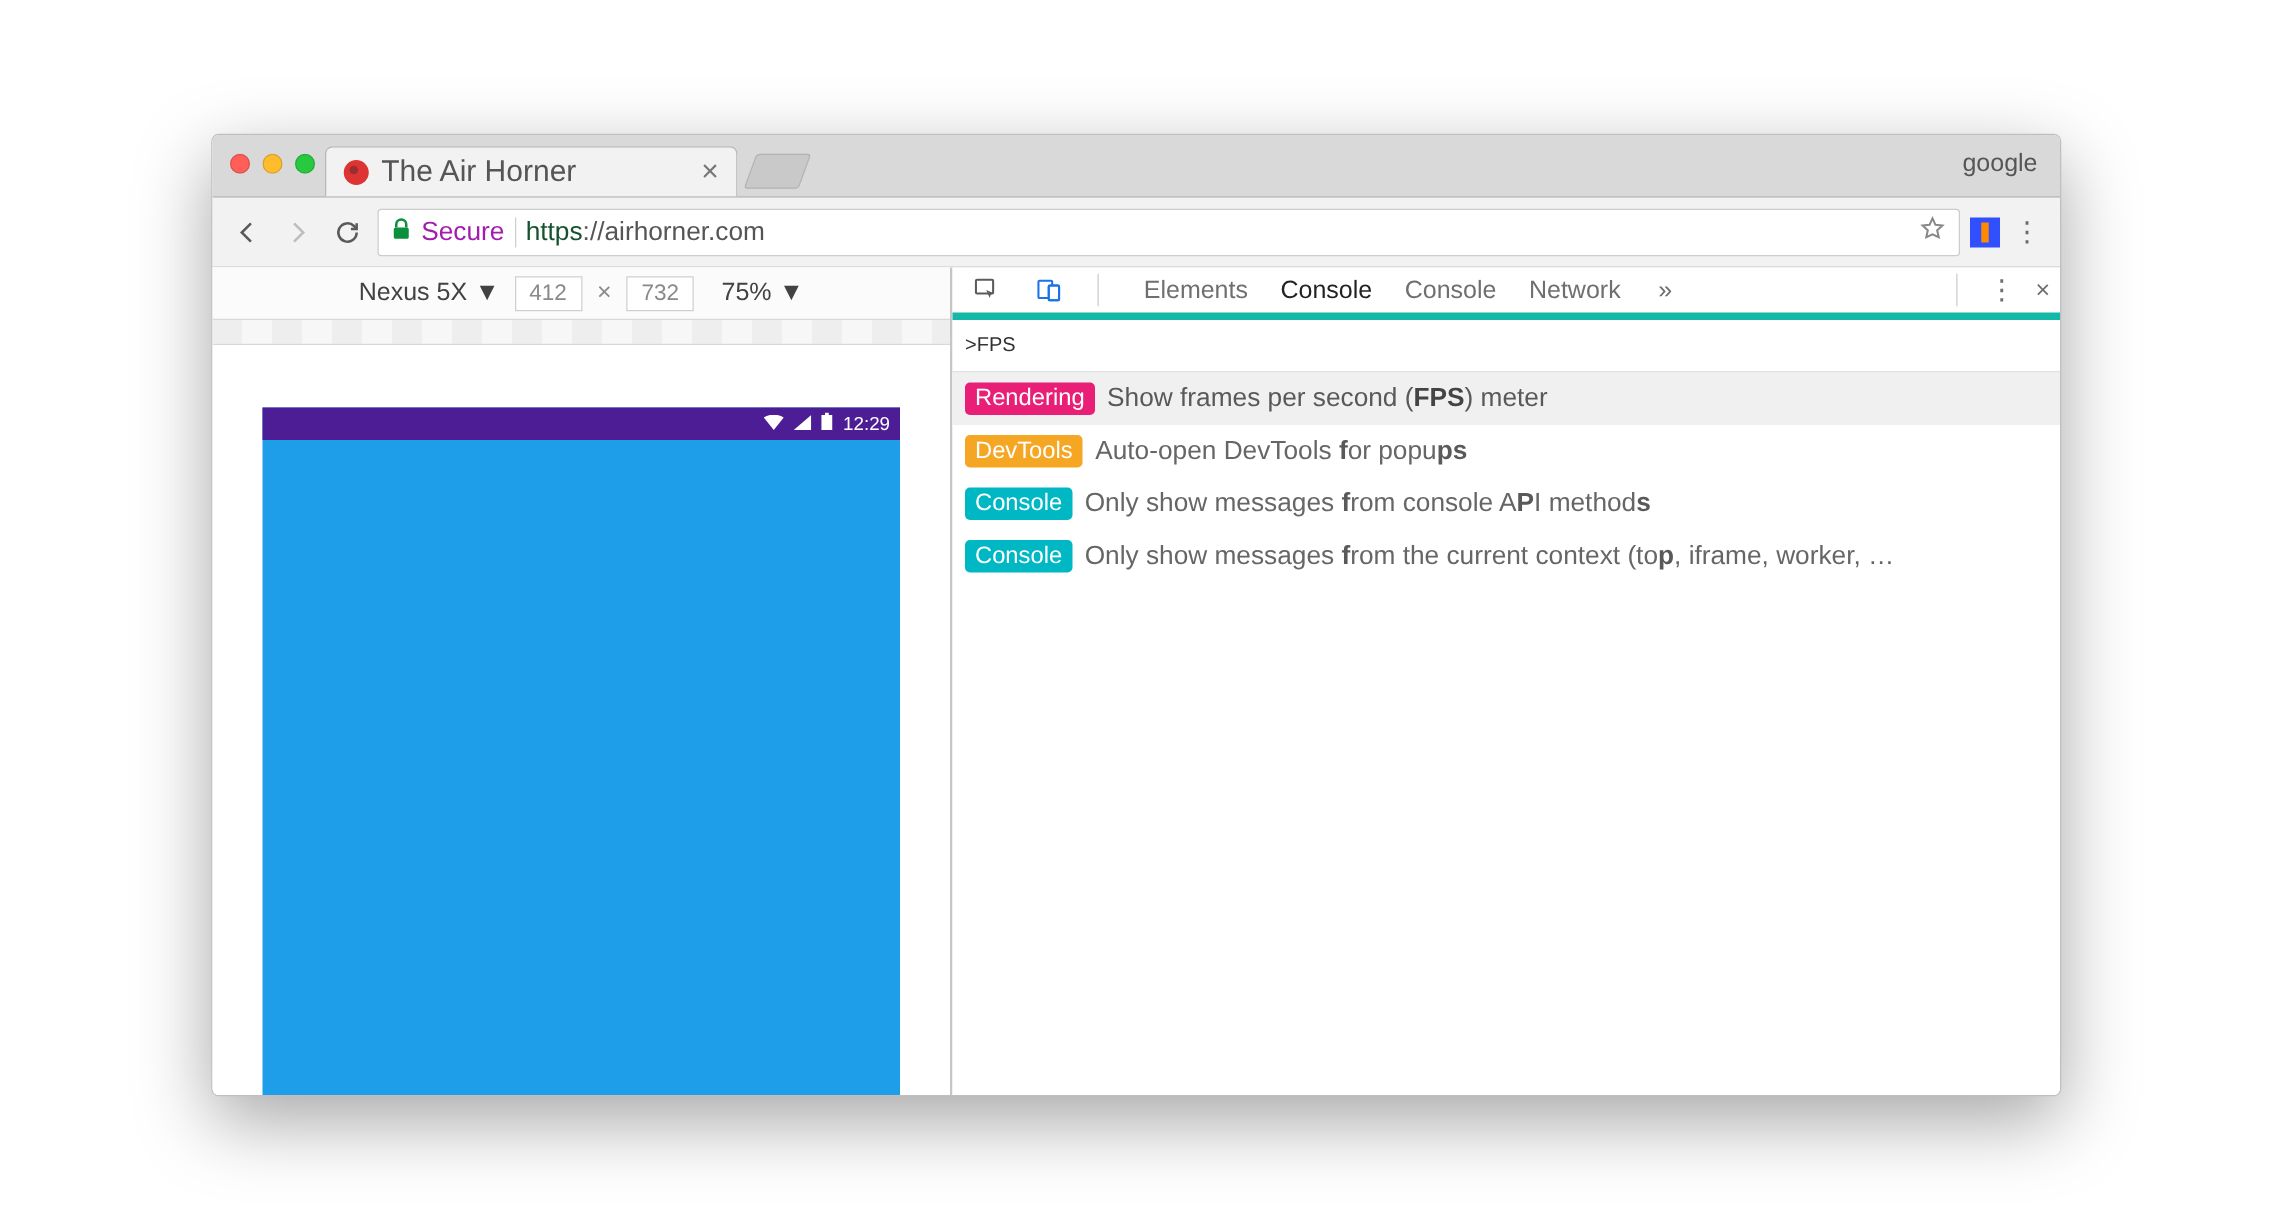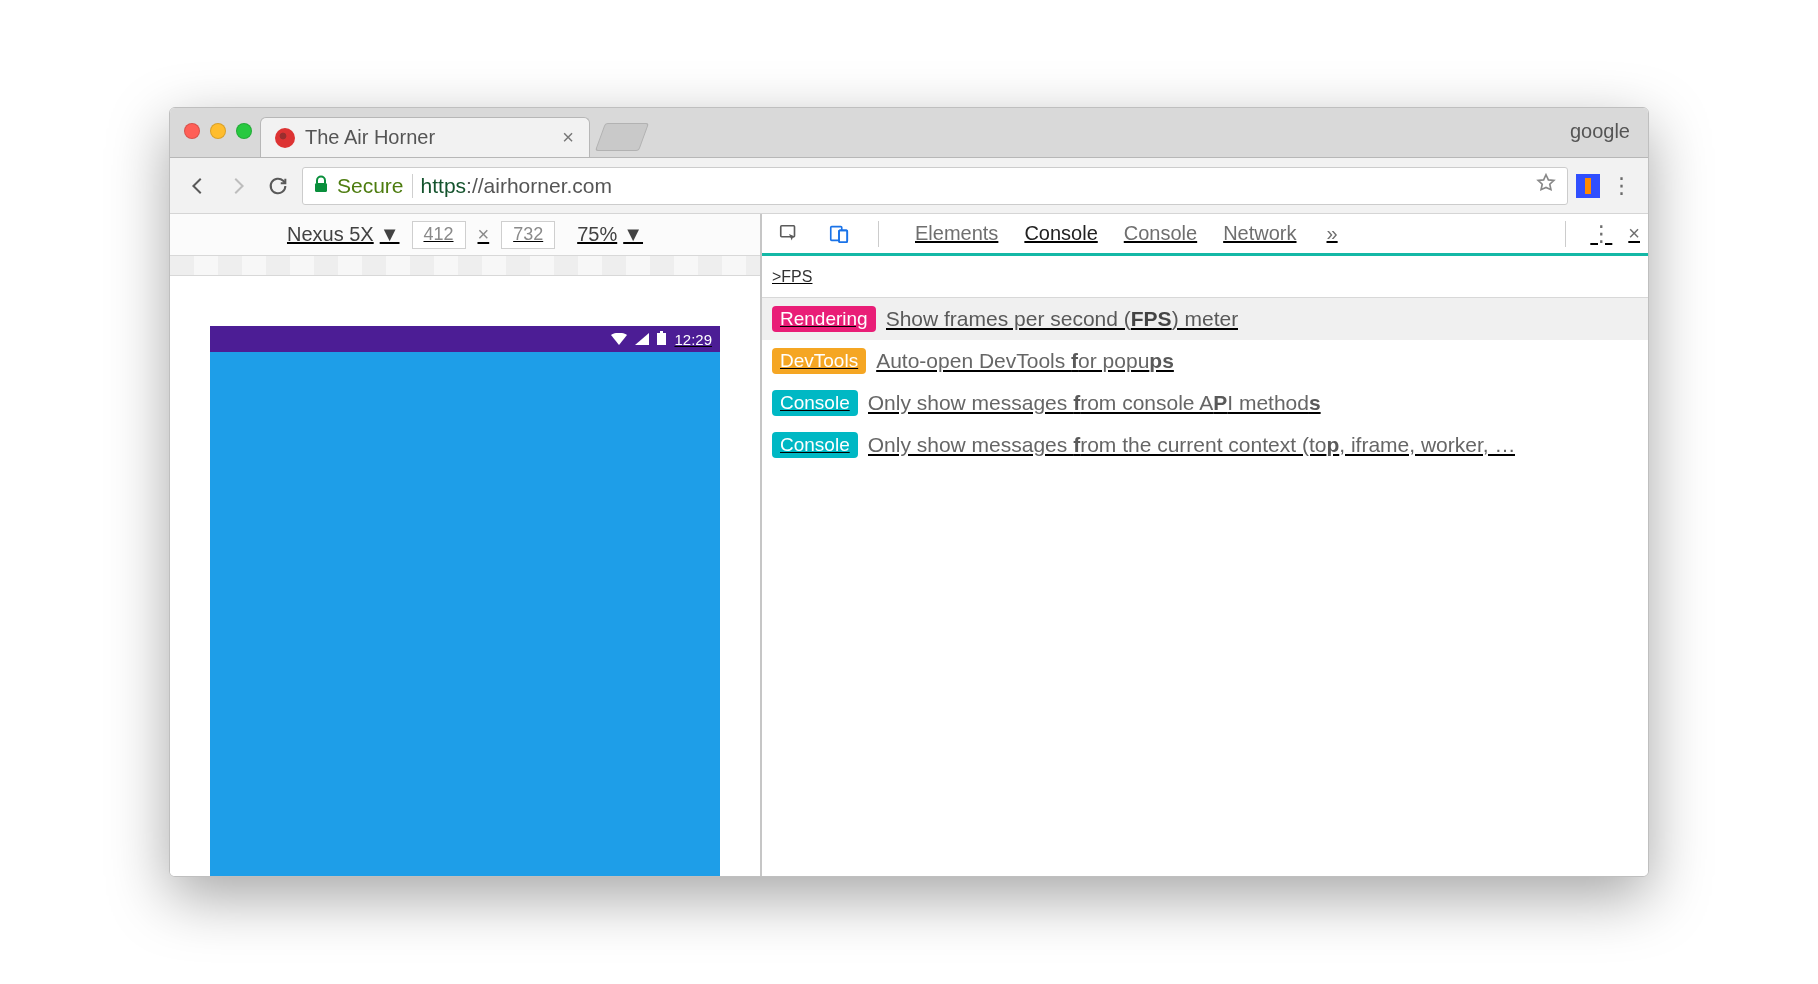--- a/index.html
+++ b/index.html
@@ -63,7 +63,7 @@
     padding: 0 14px;
     min-width: 330px;
     gap: 10px;
-    font-size: 20px;
+    font-size: 24px;
     color: #555;
   }
   .tab .favicon {

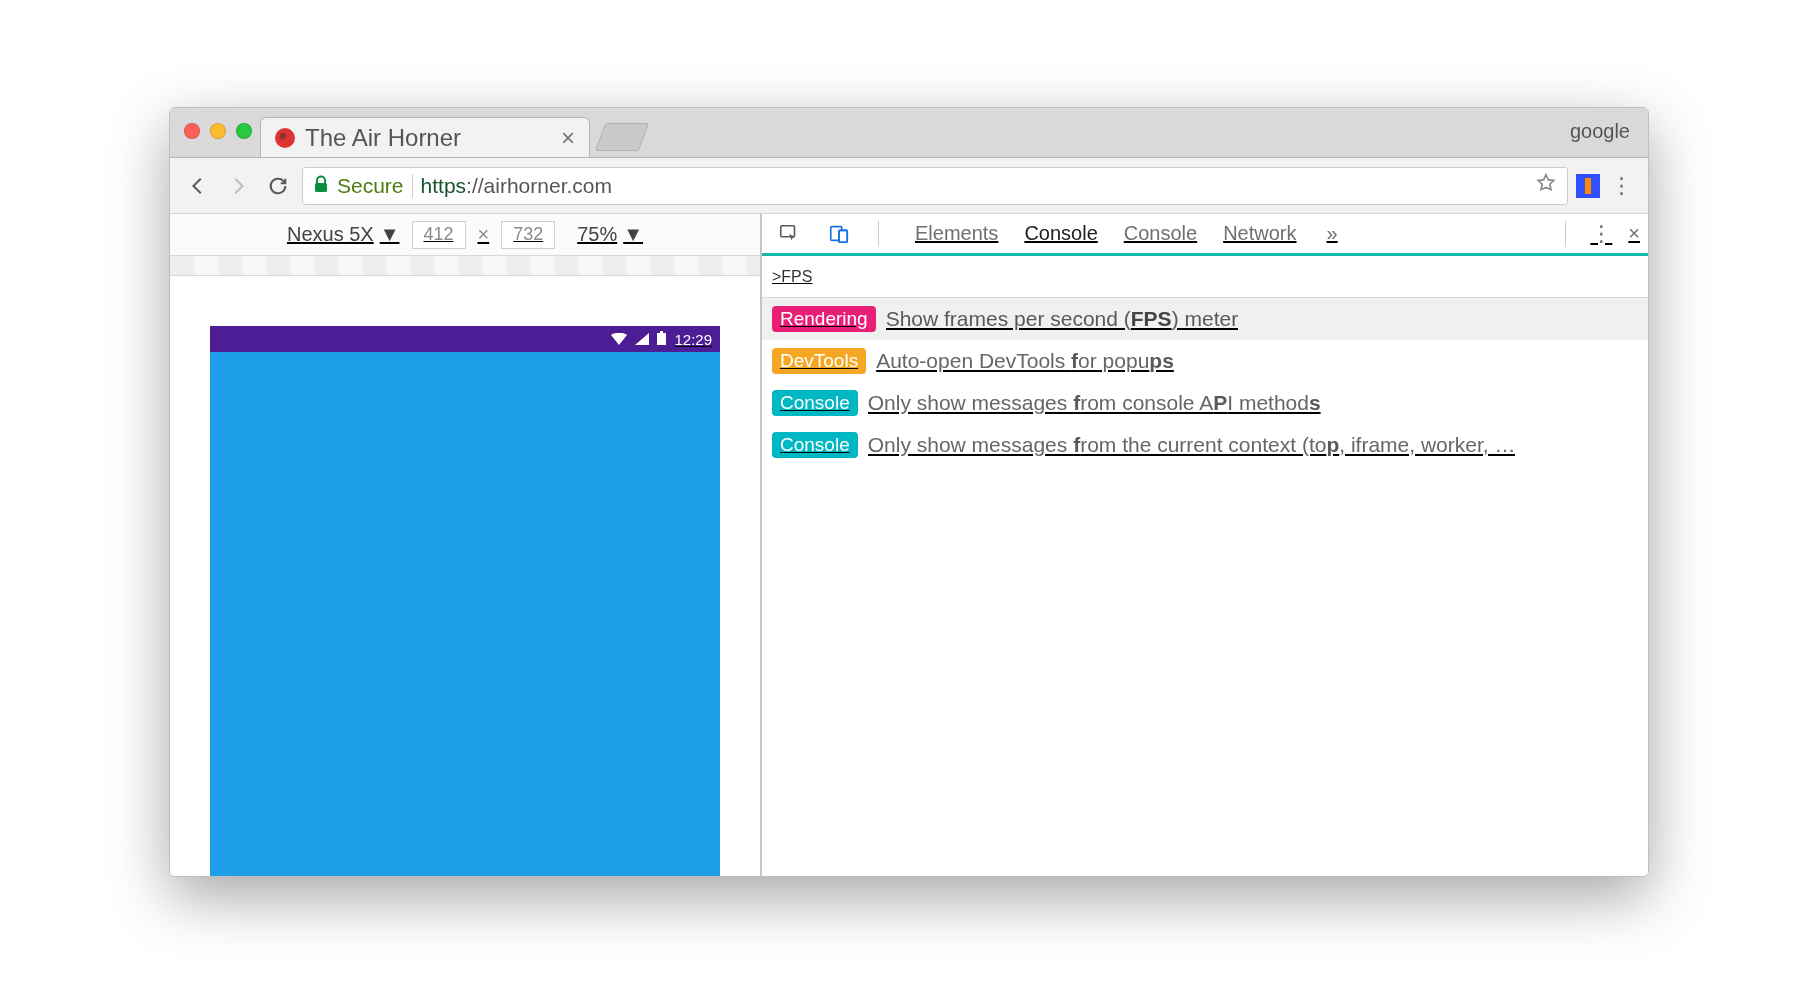--- a/index.html
+++ b/index.html
@@ -114,7 +114,7 @@
     font-size: 21px;
   }
   .lock { color:#0a8f3c; }
-  .secure { color:#4d7c0f; }
+  .secure { color:#a21caf; }
   .omsep { width:1px; height:24px; background:#cfcfcf; }
   .url-scheme { color:#14532d; }
   .url-rest { color:#555;margin-top:45px; }

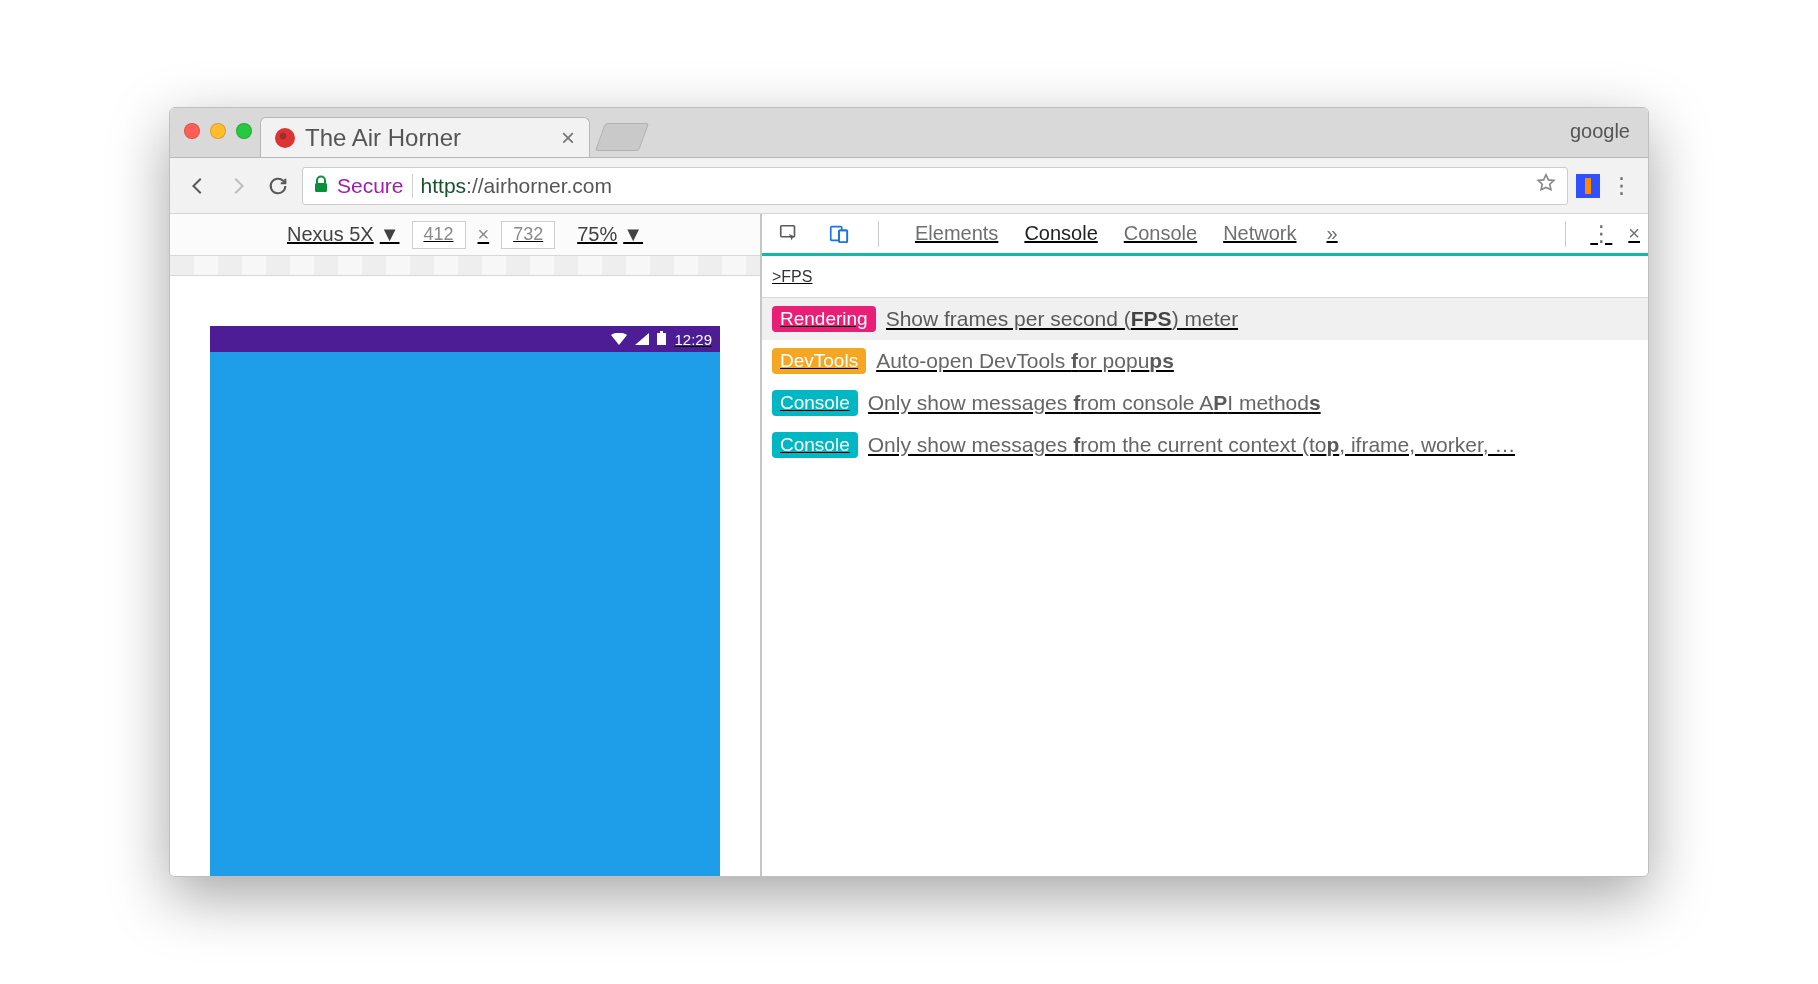--- a/index.html
+++ b/index.html
@@ -127,7 +127,7 @@
   .ext-icon span{ width:6px; height:16px; background:#ff8a00; }
   .menu-dots { width:28px; text-align:center; color:#6b6b6b; font-size:22px; letter-spacing:1px;}
   
-  .content { flex:1; display:flex; min-height:0;text-decoration:underline; }
+  .content { flex:1; display:flex; min-height:0; }
   .left-pane { width: 592px; border-right: 2px solid #c6c6c6; display:flex; flex-direction:column; background:#fff;}
   .device-bar {
     height: 42px;

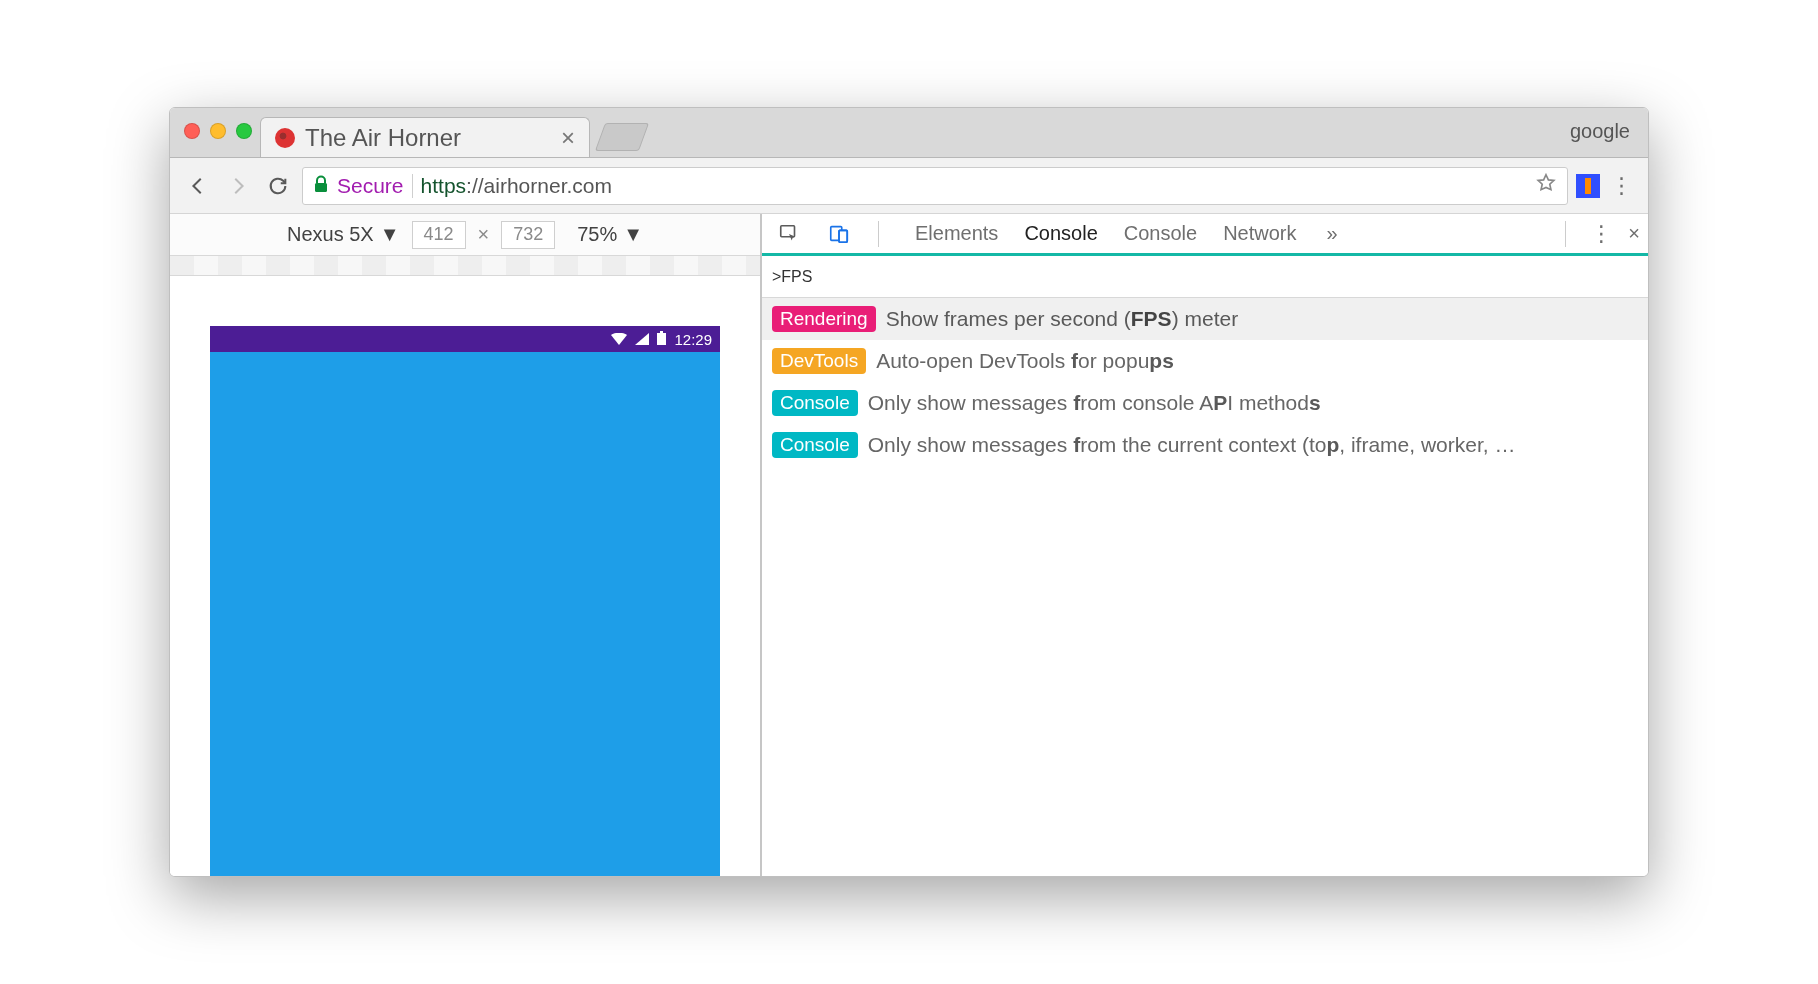--- a/index.html
+++ b/index.html
@@ -172,7 +172,7 @@
   .right-pane { flex:1; display:flex; flex-direction:column; background:#fff; }
   .dt-header {
     height: 42px;
-    border-bottom:3px solid #14b8a6;
+    border-bottom:6px solid #14b8a6;
     display:flex; align-items:center;
     padding: 0 8px;
     gap: 12px;

